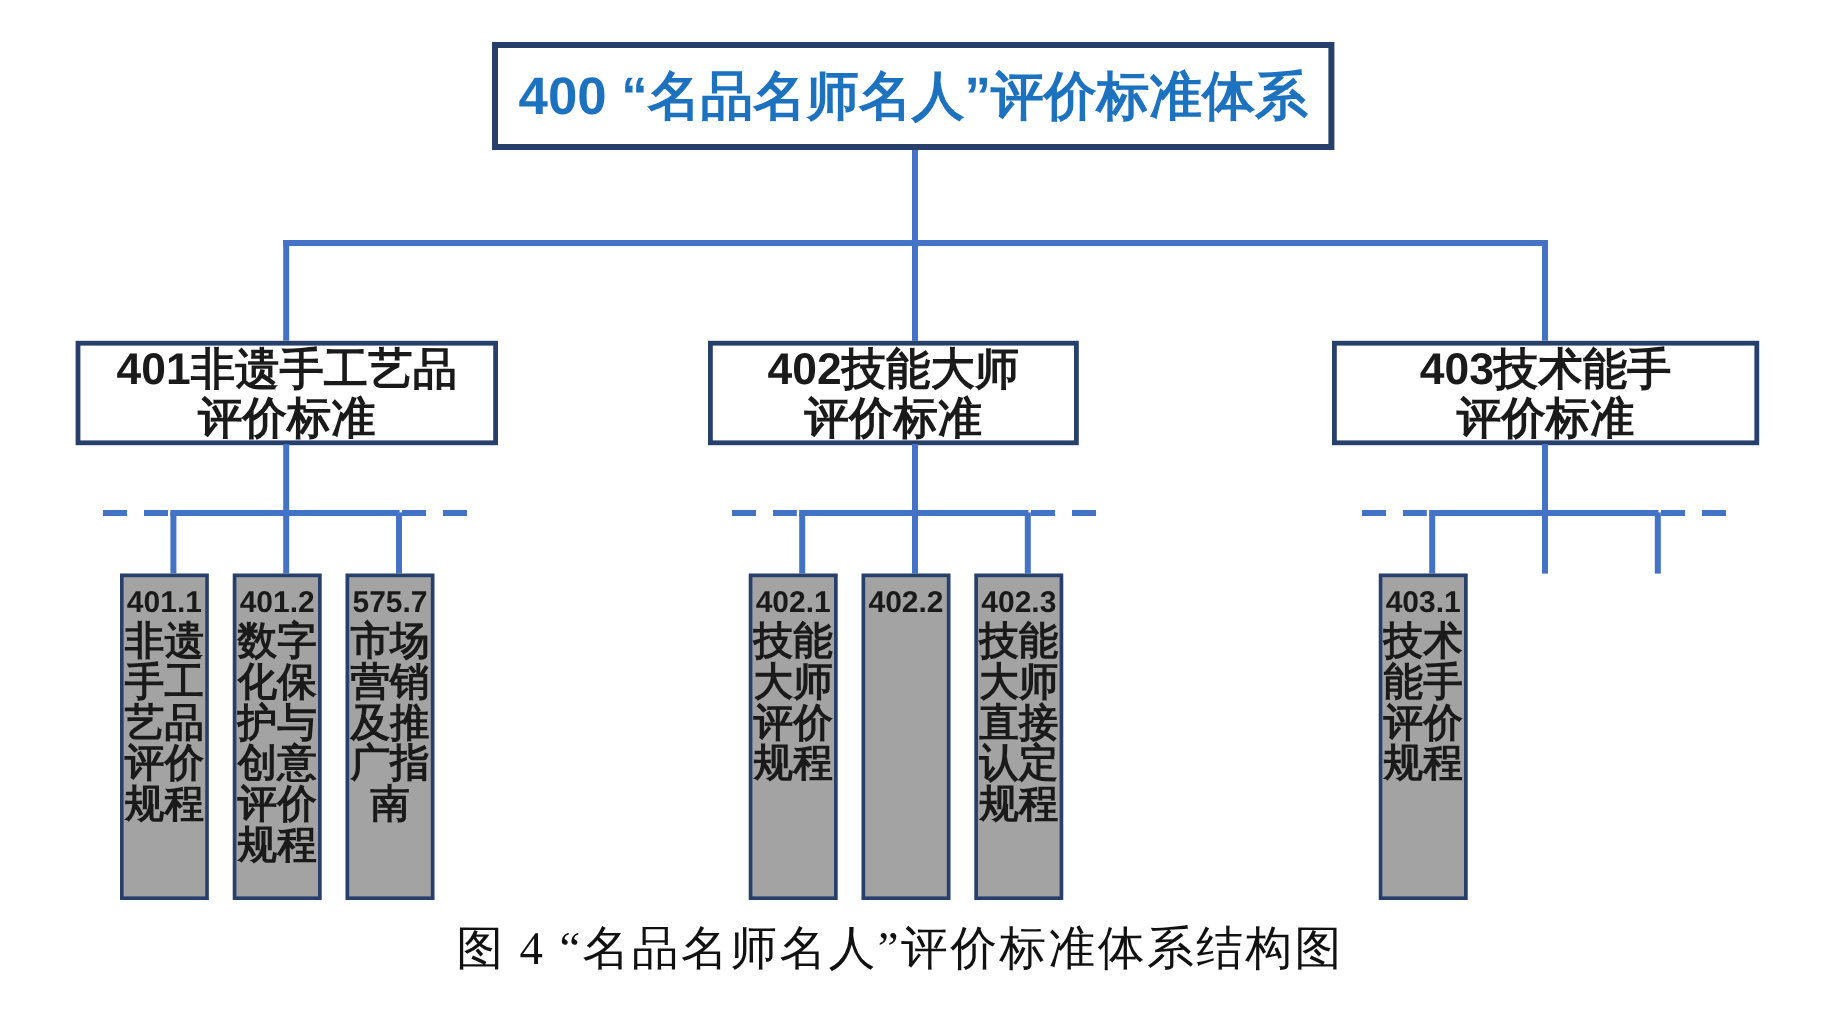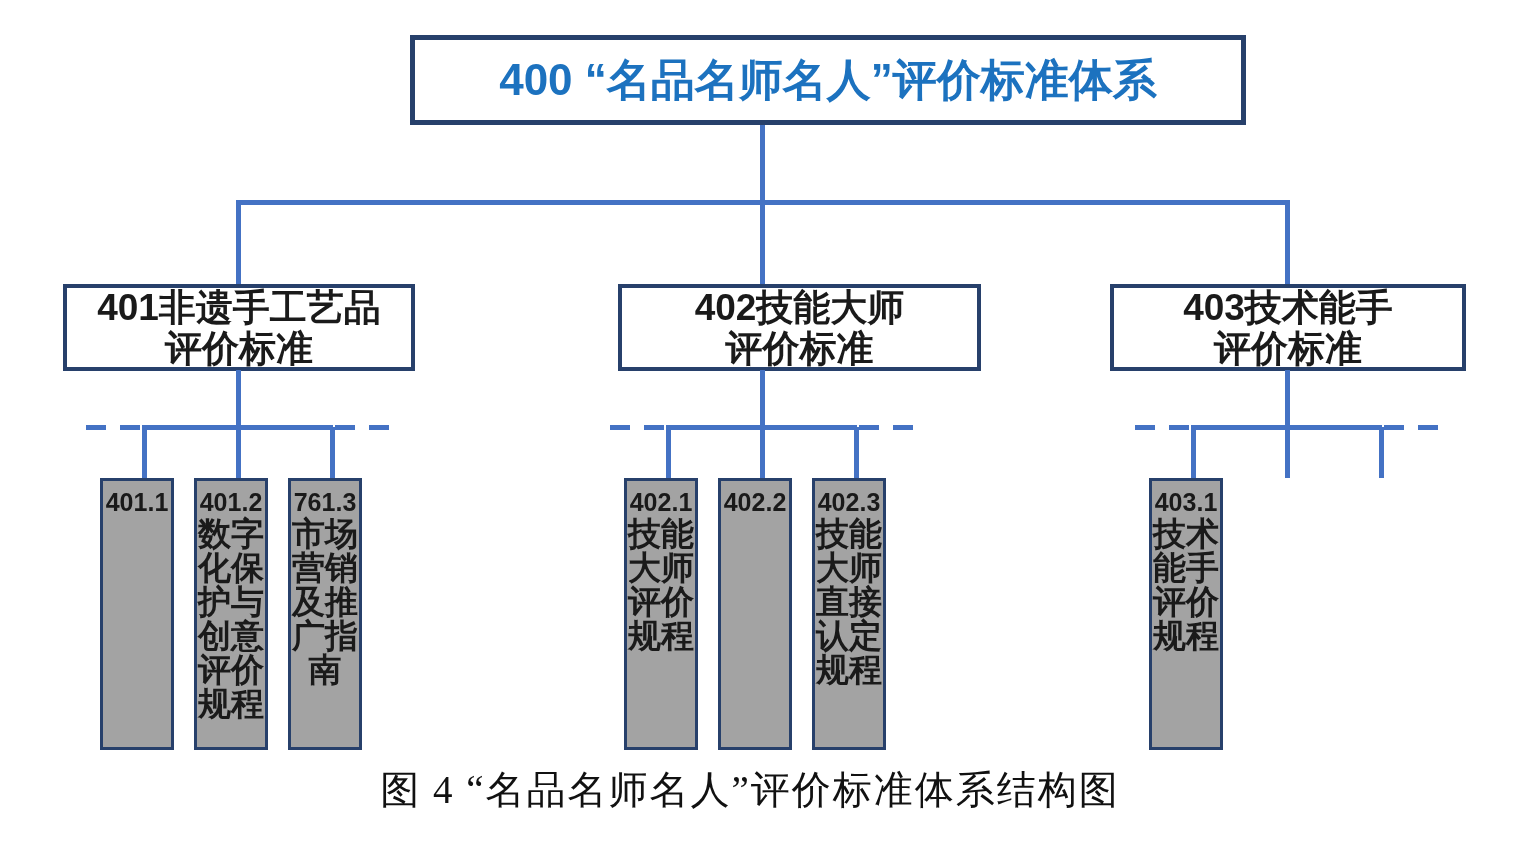--- a/index.html
+++ b/index.html
@@ -16,7 +16,7 @@
   }
   
   .root-box{
-    position:absolute;left:410px;top:35px;width:836px;height:90px;
+    position:absolute;left:410px;top:35px;width:702px;height:90px;
     border:5px solid var(--border);box-sizing:border-box;
     display:flex;align-items:center;justify-content:center;
     background:#ffffff;

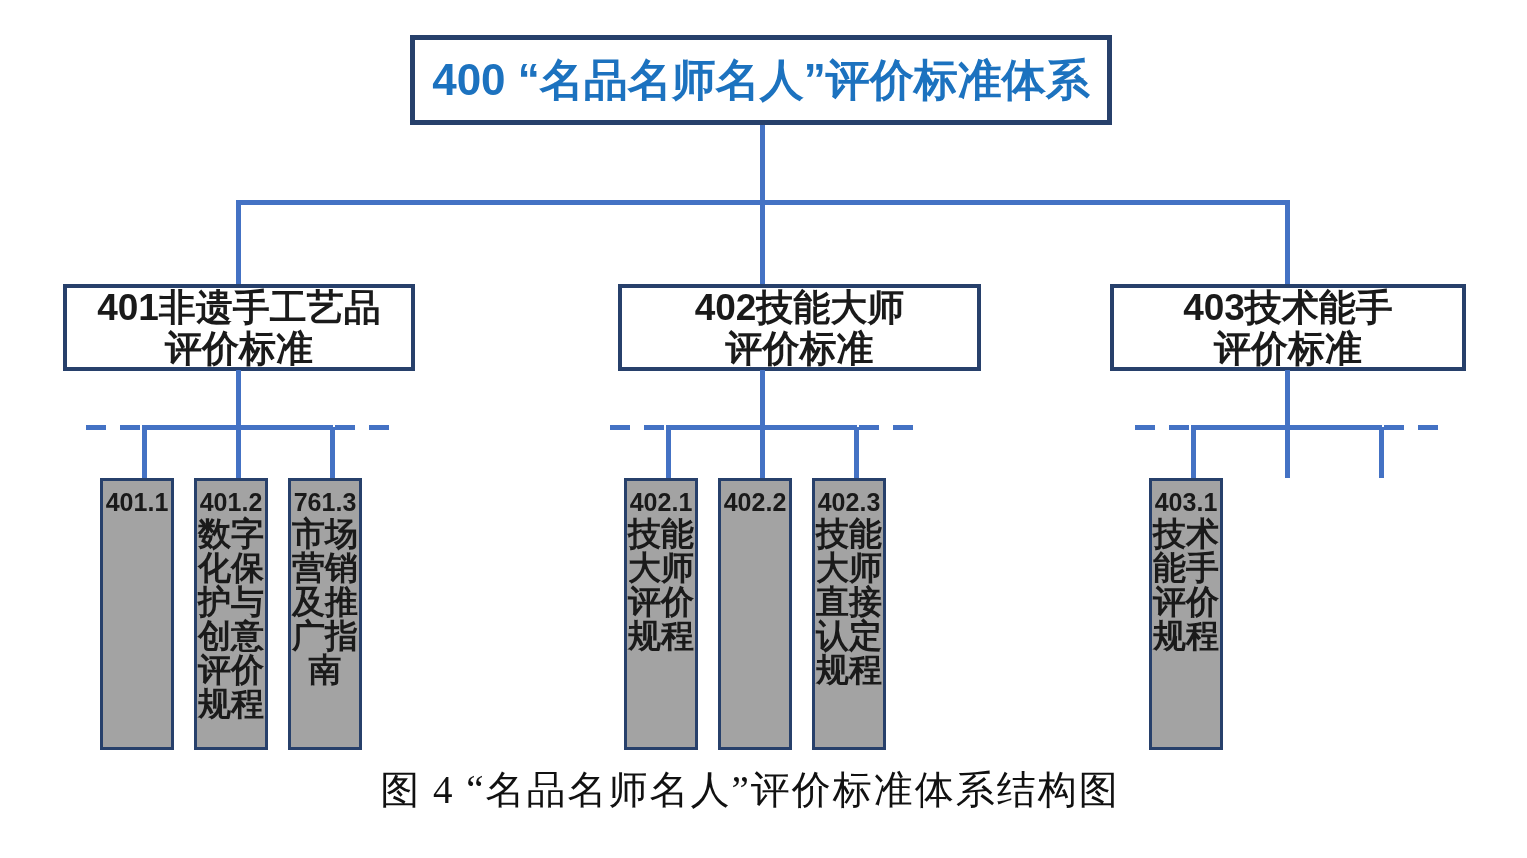--- a/index.html
+++ b/index.html
@@ -36,7 +36,7 @@
     line-height:41px;white-space:pre-line;
   }
   .g0{left:63px;width:352px;}
-  .g1{left:618px;width:363px;}
+  .g1{left:590px;width:309px;}
   .g2{left:1110px;width:356px;}
   .leaf{
     position:absolute;top:478px;width:74px;height:272px;

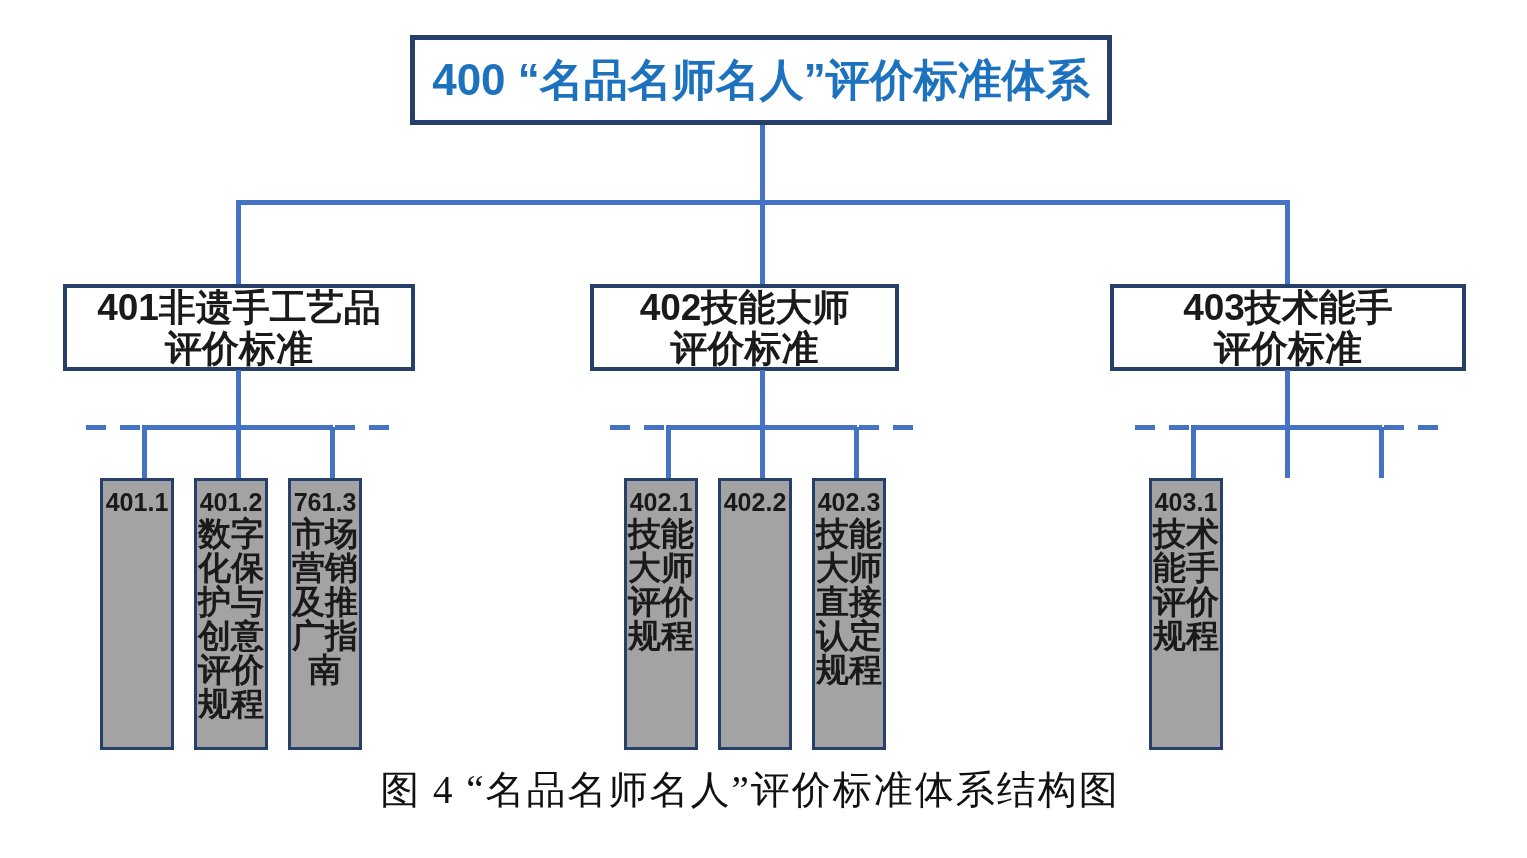--- a/index.html
+++ b/index.html
@@ -127,7 +127,7 @@
     <div class="leaf-label">数字化保护与创意评价规程</div>
   </div>
   <div class="leaf" style="left:288px;">
-    <div class="leaf-code">761.3</div>
+    <div class="leaf-code">575.7</div>
     <div class="leaf-label">市场营销及推广指南</div>
   </div>
 

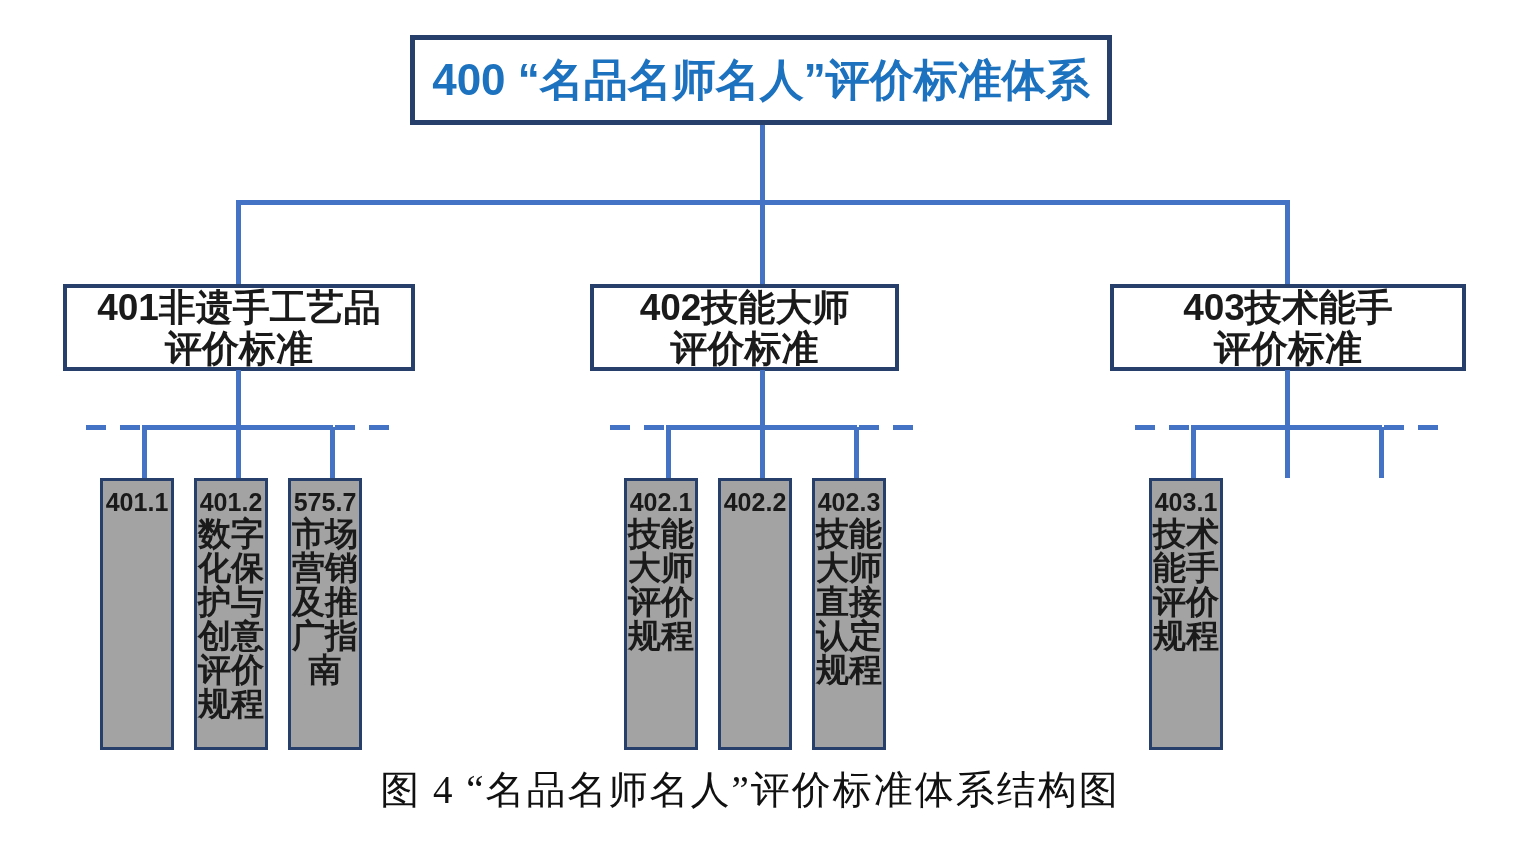--- a/index.html
+++ b/index.html
@@ -121,6 +121,7 @@
 
   <div class="leaf" style="left:100px;">
     <div class="leaf-code">401.1</div>
+    <div class="leaf-label">非遗手工艺品评价规程</div>
   </div>
   <div class="leaf" style="left:194px;">
     <div class="leaf-code">401.2</div>

